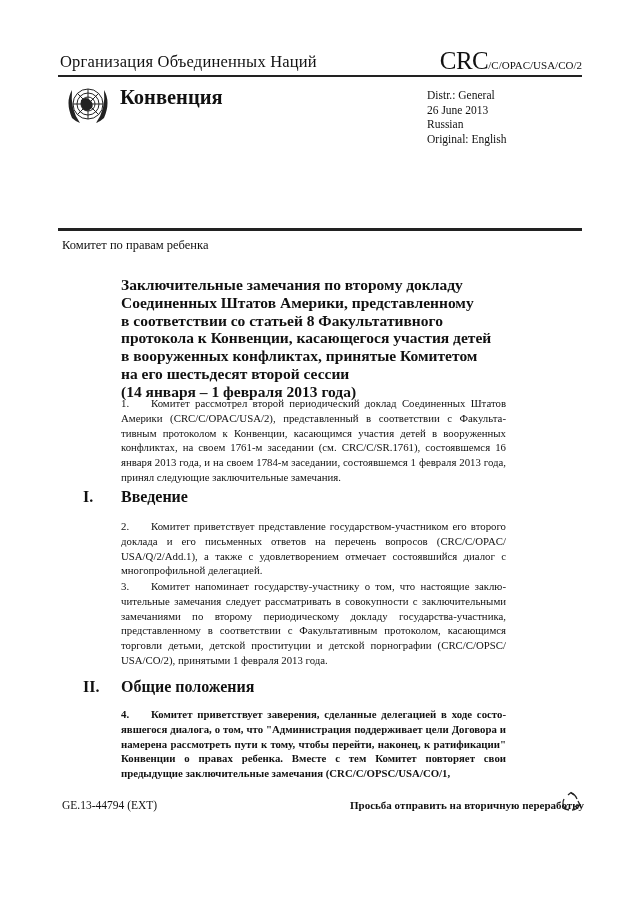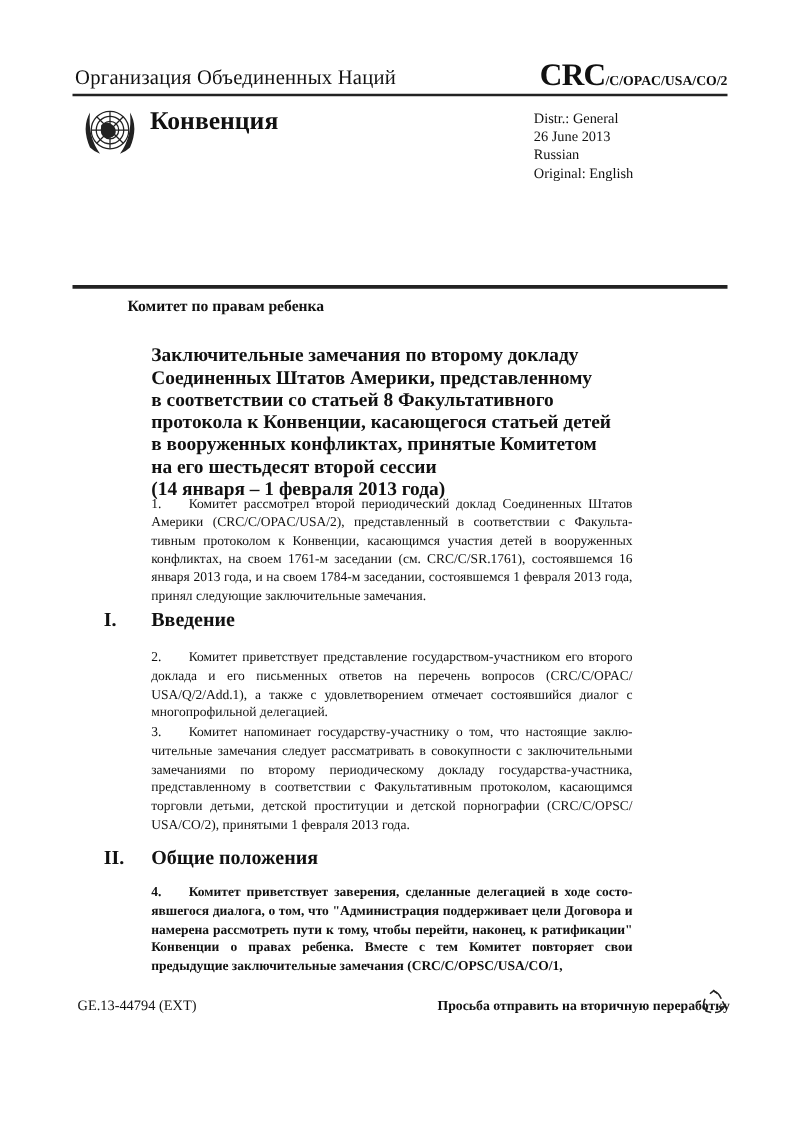--- a/index.html
+++ b/index.html
@@ -7,7 +7,7 @@
          font-family:"Liberation Serif","DejaVu Serif",serif; color:#111; }
   .abs { position:absolute; }
   .org { left:60px; top:52px; font-size:16.5px; letter-spacing:0.2px; }
-  .sym { right:58px; top:47px; white-space:nowrap;font-weight:bold; }
+  .sym { right:58px; top:47px; white-space:nowrap; }
   .sym .big { font-size:25px; letter-spacing:-0.5px; }
   .sym .small { font-size:11px; }
   .rule-thin { left:58px; top:75px; width:524px; height:1.5px; background:#222; }

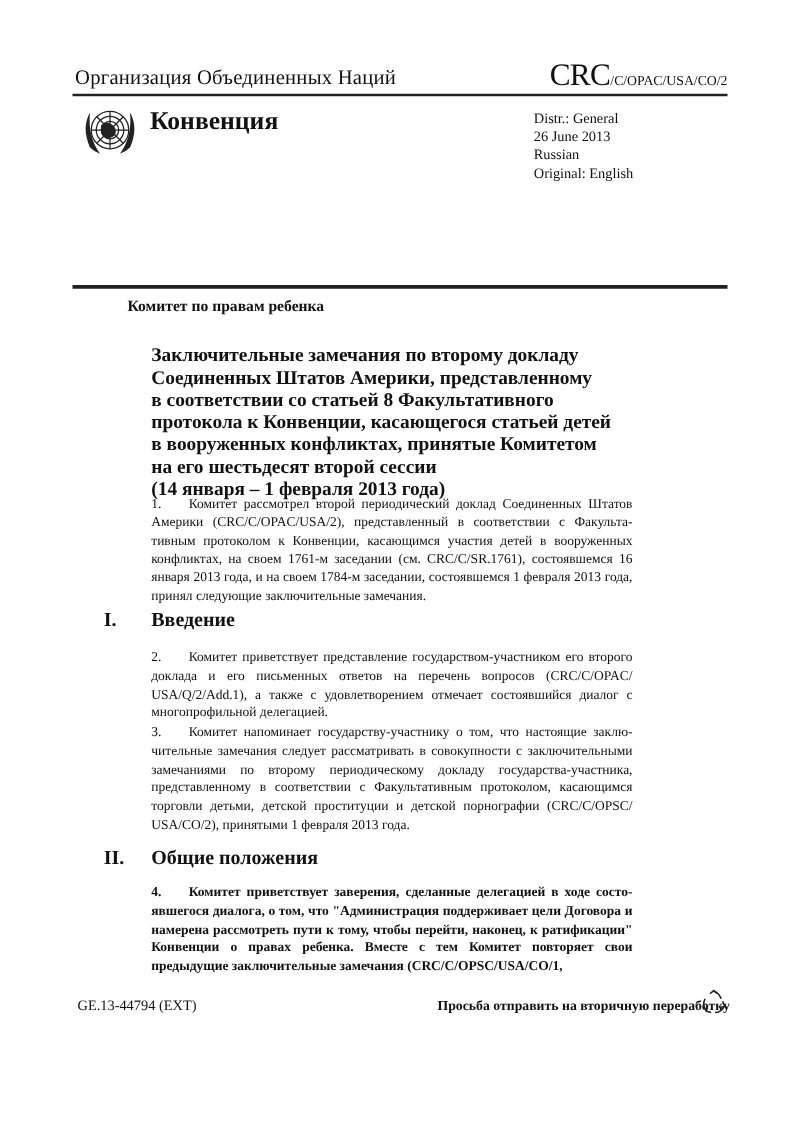--- a/index.html
+++ b/index.html
@@ -15,7 +15,7 @@
   .conv { left:120px; top:86px; font-size:20.5px; font-weight:bold; line-height:23px; }
   .distr { left:427px; top:88px; font-size:11.5px; line-height:14.7px; }
   .rule-thick { left:58px; top:228px; width:524px; height:3px; background:#222; }
-  .committee { left:62px; top:238px; font-size:12.5px; font-weight:bold;margin-left:40px; }
+  .committee { left:62px; top:238px; font-size:12.5px; font-weight:normal; }
   .title { left:121px; top:276px; width:400px; font-size:15.5px; font-weight:bold; line-height:17.8px; }
   .para { left:121px; width:385px; font-size:10.8px; line-height:14.8px; text-align:justify; }
   .para .num { display:inline-block; width:30px; }

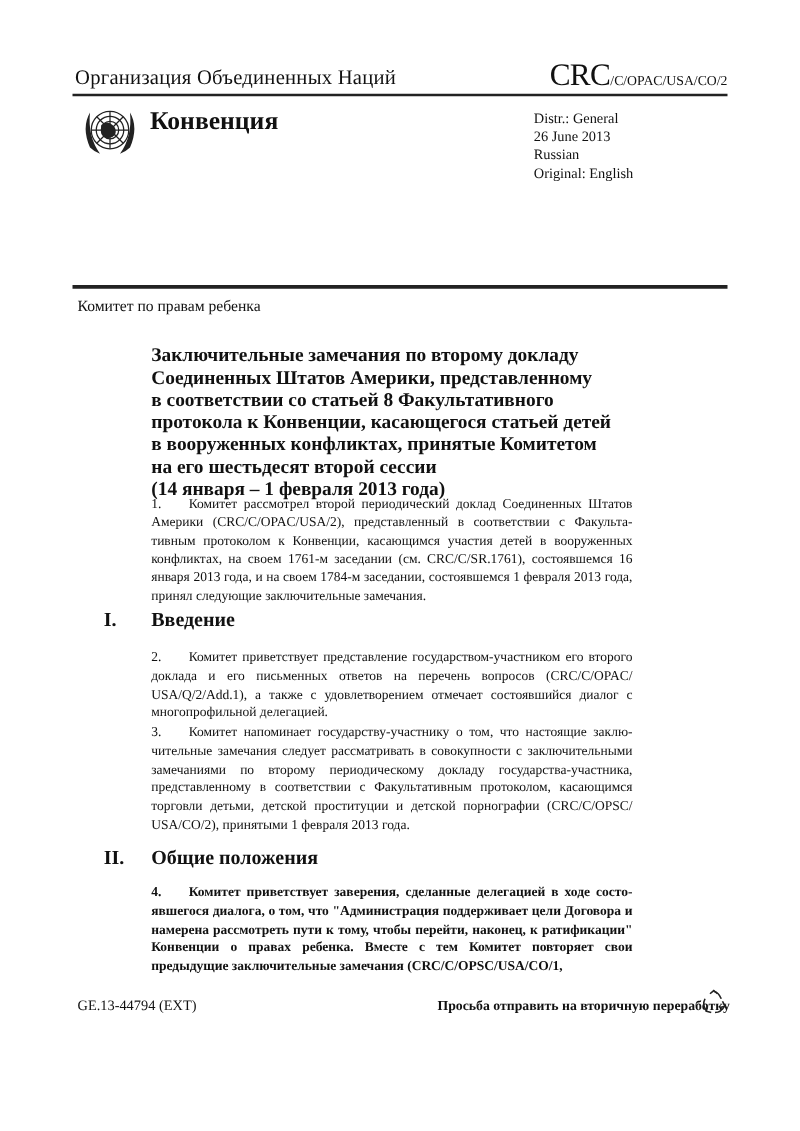--- a/index.html
+++ b/index.html
@@ -71,7 +71,7 @@
   <div>Заключительные замечания по второму докладу</div>
   <div>Соединенных Штатов Америки, представленному</div>
   <div>в соответствии со статьей 8 Факультативного</div>
-  <div>протокола к Конвенции, касающегося статьей детей</div>
+  <div>протокола к Конвенции, касающегося участия детей</div>
   <div>в вооруженных конфликтах, принятые Комитетом</div>
   <div>на его шестьдесят второй сессии</div>
   <div>(14 января – 1 февраля 2013 года)</div>

